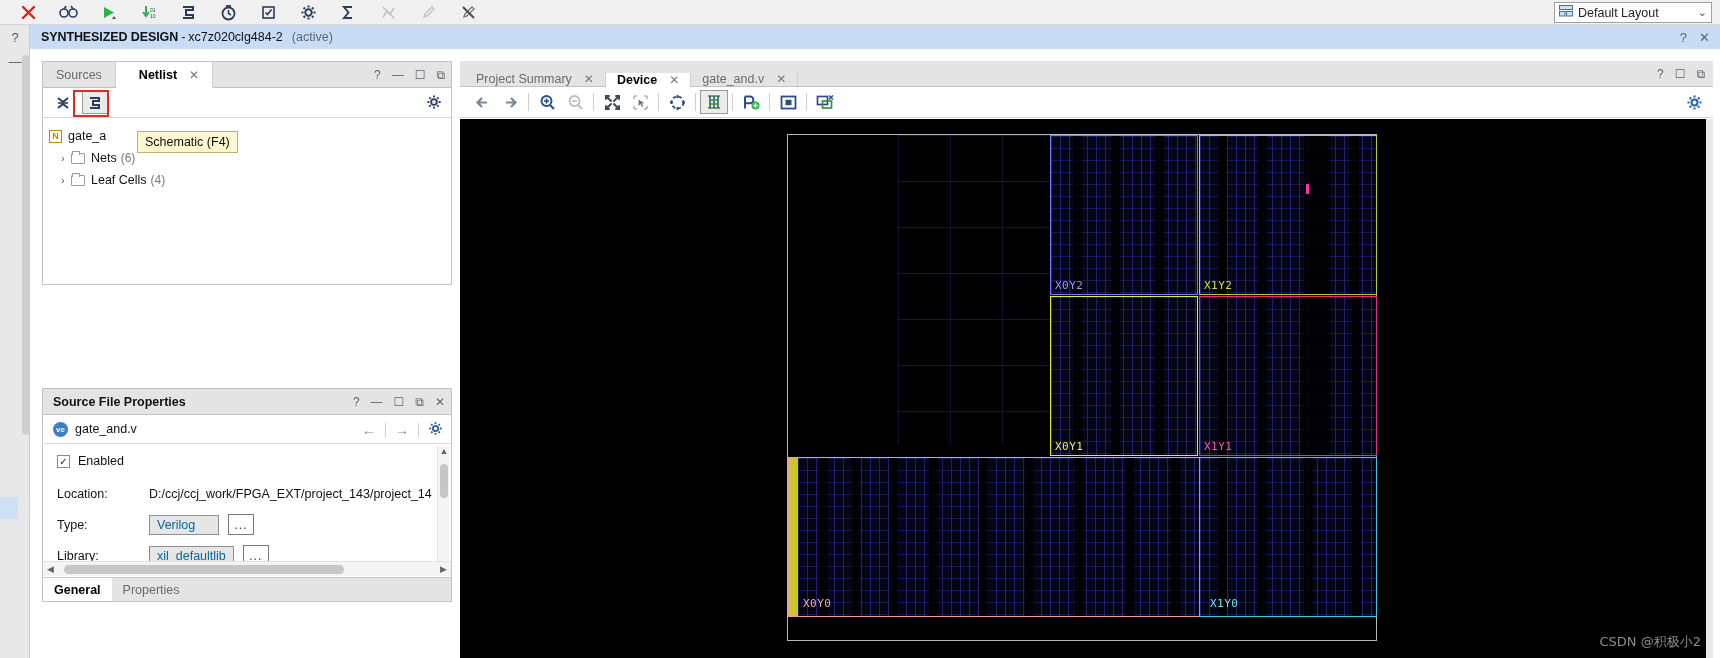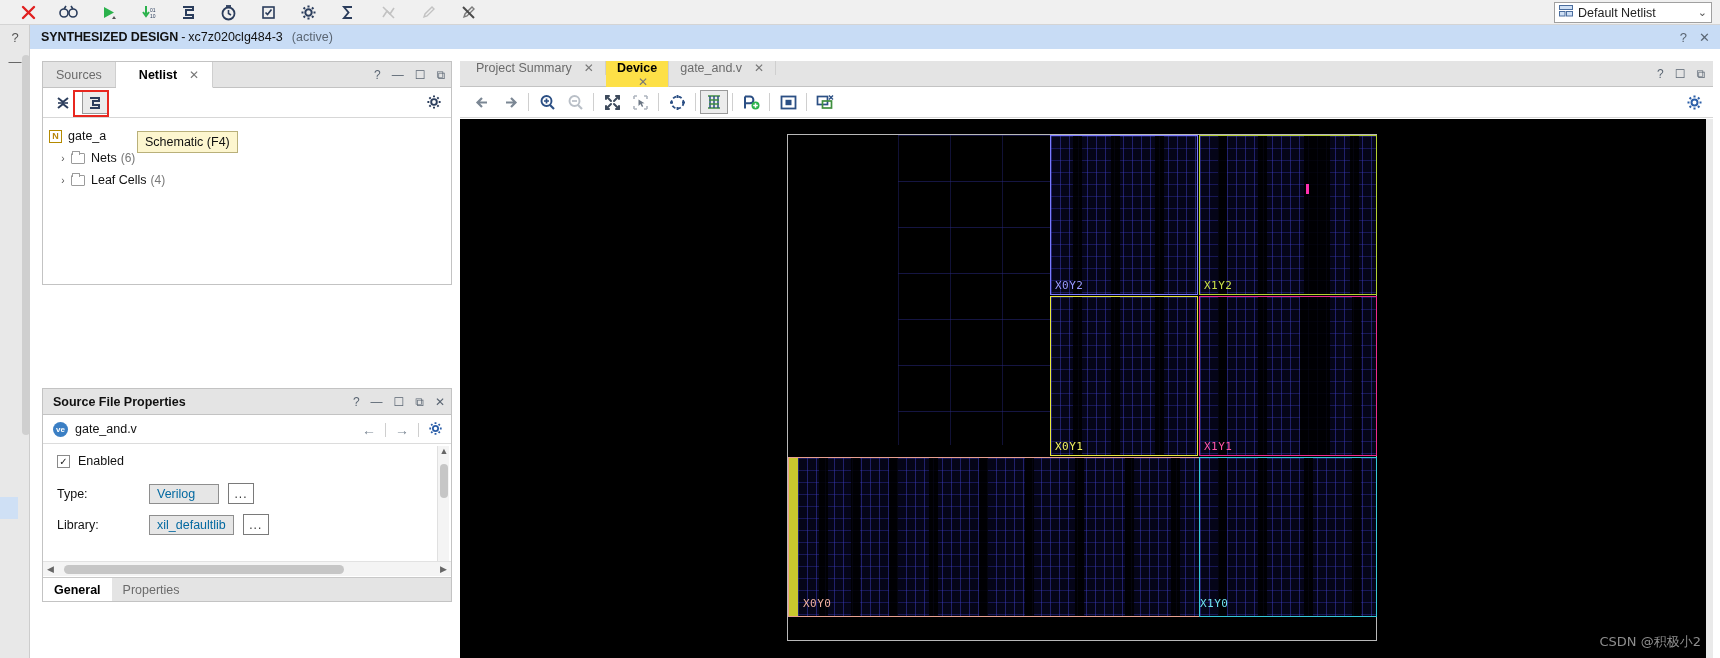--- a/index.html
+++ b/index.html
@@ -448,7 +448,7 @@
           <rect x="7.5" y="6.5" width="6" height="4.5" stroke="#4a6d9e" fill="#cfe0f5" stroke-width="1"></rect>
         </svg>
     </span>
-    <span class="ls-label">Default Netlist</span>
+    <span class="ls-label">Default Layout</span>
     <span class="chev">⌄</span>
   </div>
 </div>

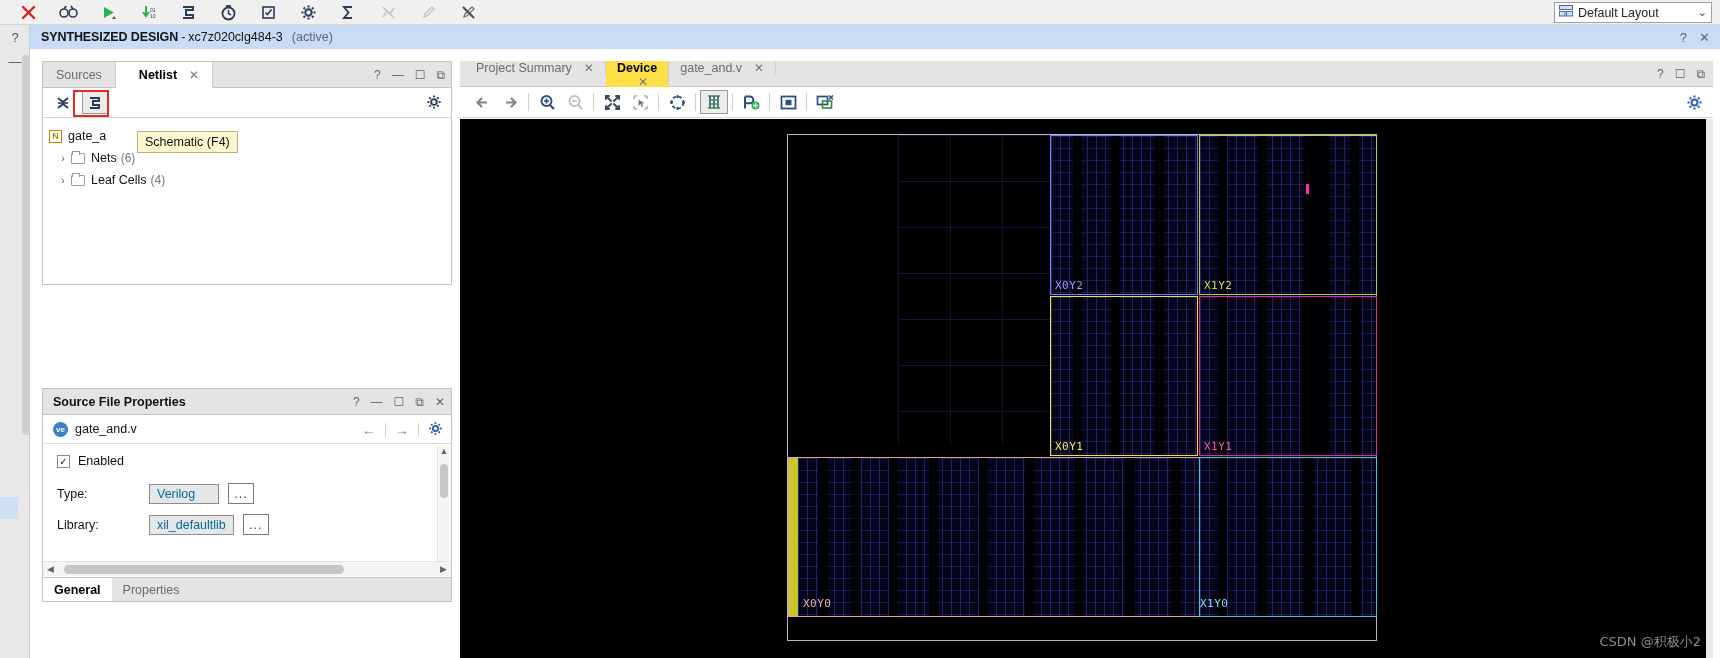--- a/index.html
+++ b/index.html
@@ -463,7 +463,7 @@
 <div class="syn-banner">
   <span class="syn-title">SYNTHESIZED DESIGN</span>
   <span class="syn-dash">-</span>
-  <span class="syn-part">xc7z020clg484-3</span>
+  <span class="syn-part">xc7z020clg484-2</span>
   <span class="syn-active">(active)</span>
   <div class="banner-ctrls">
     <span>?</span>

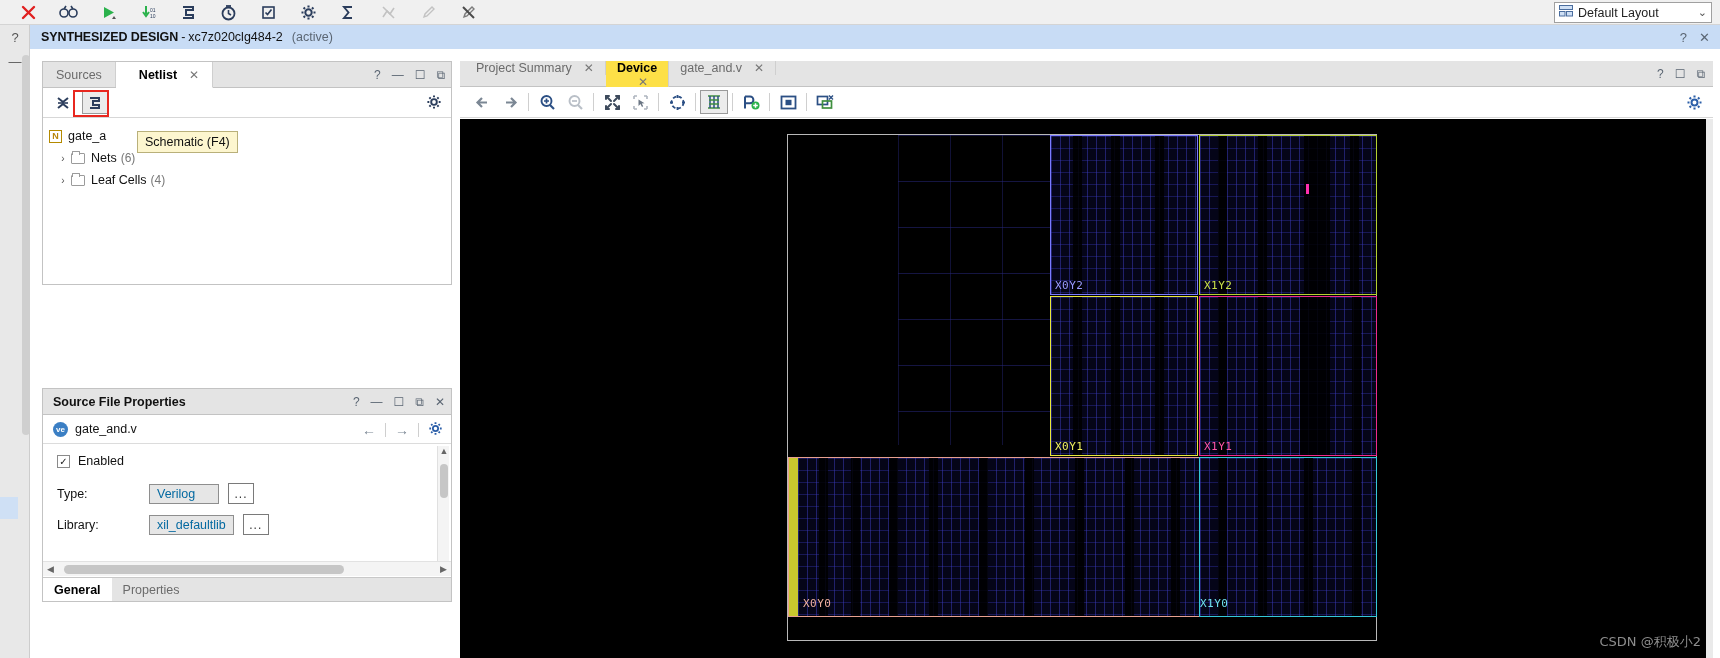--- a/index.html
+++ b/index.html
@@ -265,7 +265,7 @@
   .dev-tabbar {
     height: 26px; background: #e4e4e4;
     border-bottom: 1px solid #c3c3c3;
-    display: flex; align-items: flex-start; position: relative;
+    display: flex; align-items: flex-end; position: relative;
     padding-left: 5px;
   }
   .dtab {

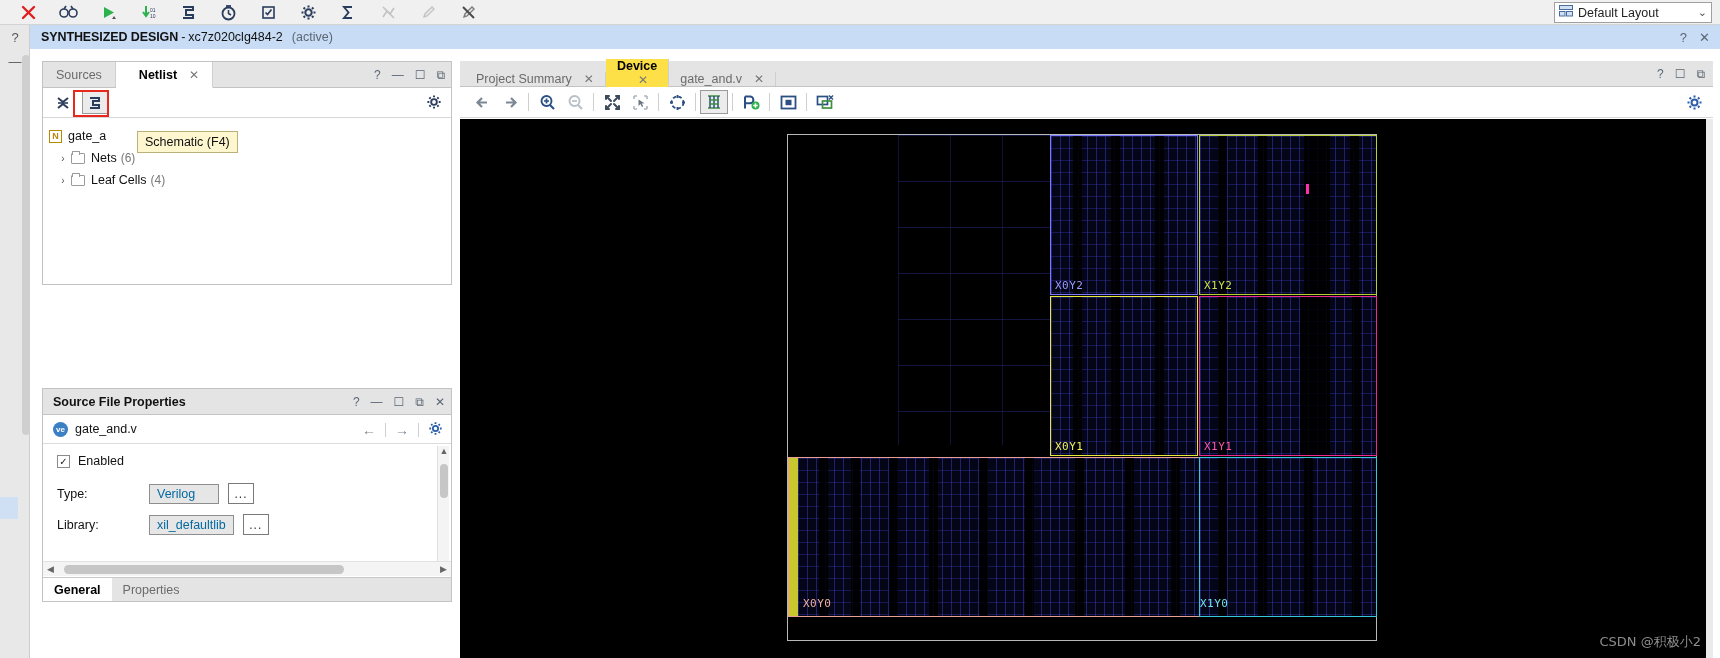--- a/index.html
+++ b/index.html
@@ -273,7 +273,7 @@
     font-size: 12.5px; color: #6b6b6b; cursor: pointer;
     border-right: 1px solid #cfcfcf;
   }
-  .dtab.active { background: #fde047; color: #000; font-weight: bold; margin-bottom: -1px; flex-direction: column; }
+  .dtab.active { background: #ffffff; color: #000; font-weight: bold; margin-bottom: -1px; }
   .dtab .tabclose { margin-left: 12px; color: #777; font-size: 12px; font-weight: normal; }
   .dev-winctrl {
     position: absolute; right: 8px; top: 0; height: 26px;

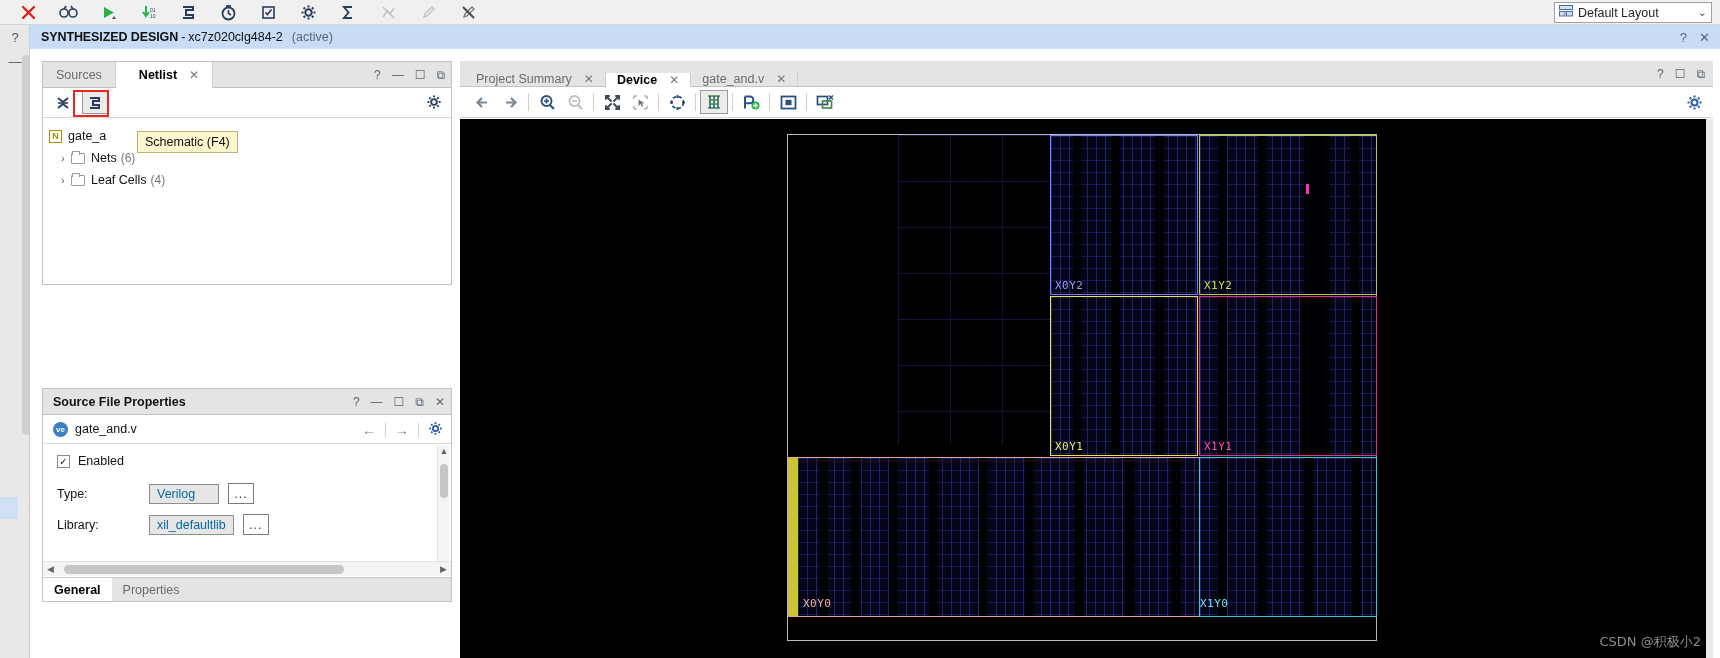--- a/index.html
+++ b/index.html
@@ -572,6 +572,10 @@
       <span>Enabled</span>
     </div>
     <div class="prop-row">
+      <span class="prop-label">Location:</span>
+      <span class="prop-value">D:/ccj/ccj_work/FPGA_EXT/project_143/project_14</span>
+    </div>
+    <div class="prop-row">
       <span class="prop-label">Type:</span>
       <span class="prop-field">Verilog</span>
       <span class="dots-btn">...</span>

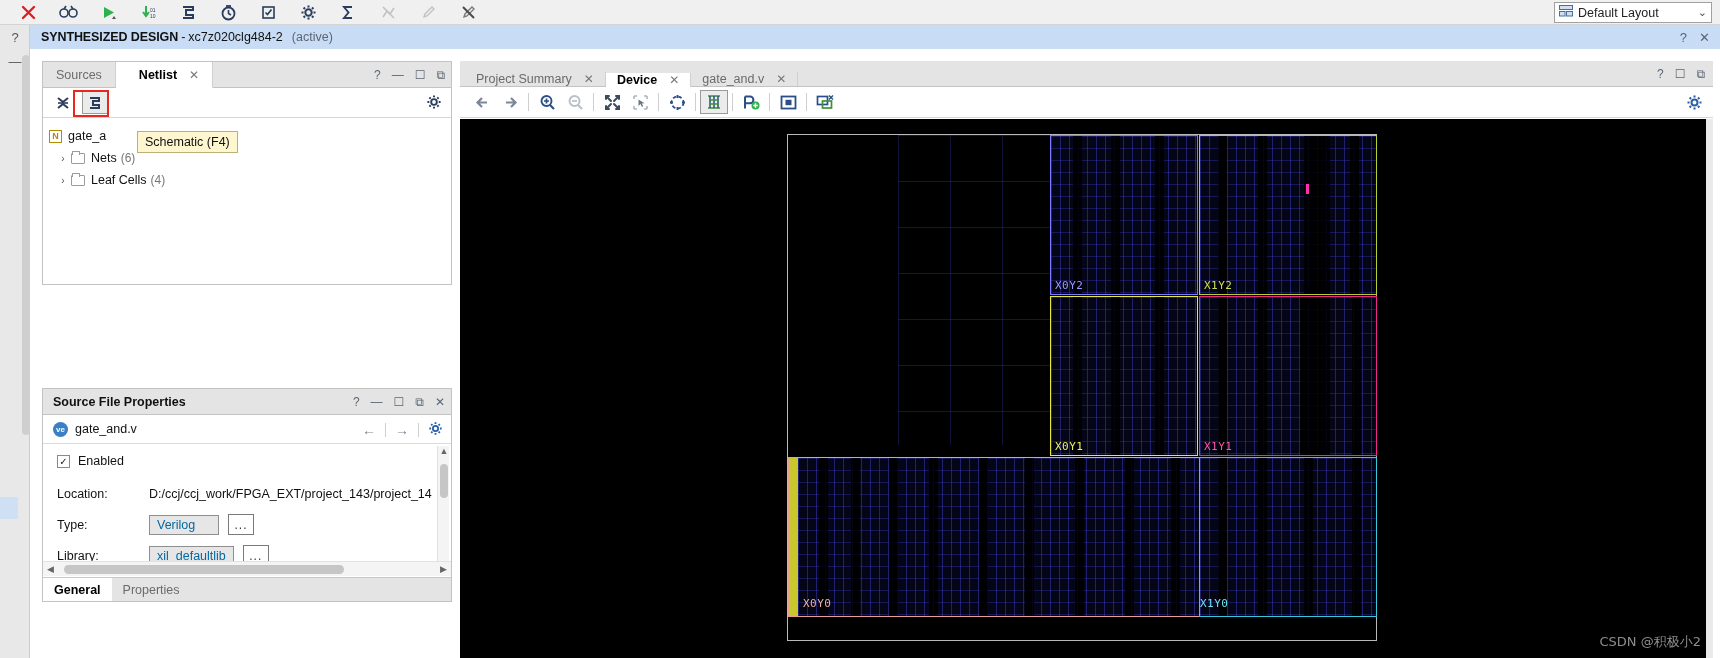--- a/index.html
+++ b/index.html
@@ -784,7 +784,7 @@
       <div class="clb-stripe" style="left:58px"></div>
       <div class="clb-stripe" style="left:104px"></div>
       <div class="clb-stripe" style="left:152px"></div>
-      <span class="blk-label" style="color:#6fe0ee; bottom:6px; left:0;">X1Y0</span>
+      <span class="blk-label" style="color:#6fe0ee; bottom:6px; left:10px;">X1Y0</span>
     </div>
 
     <div class="watermark">CSDN @积极小2</div>

